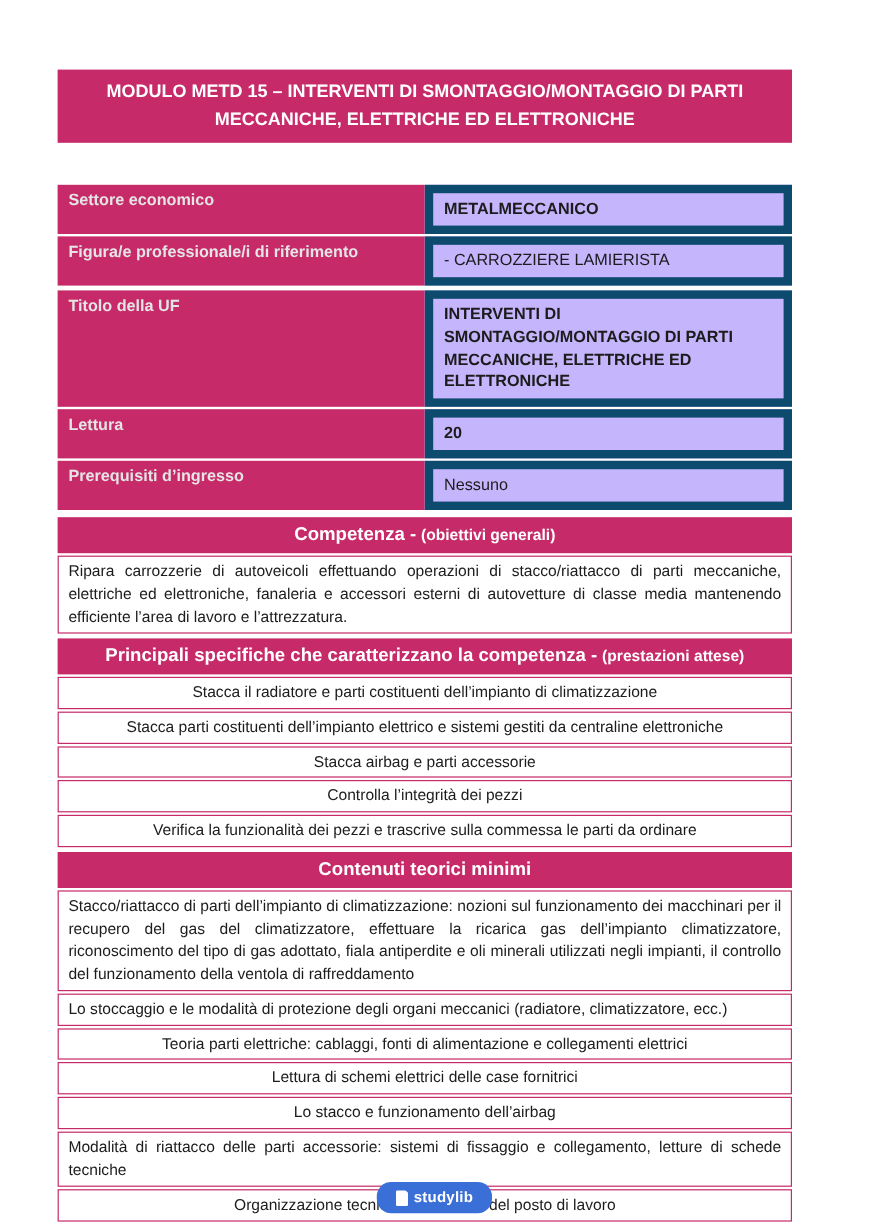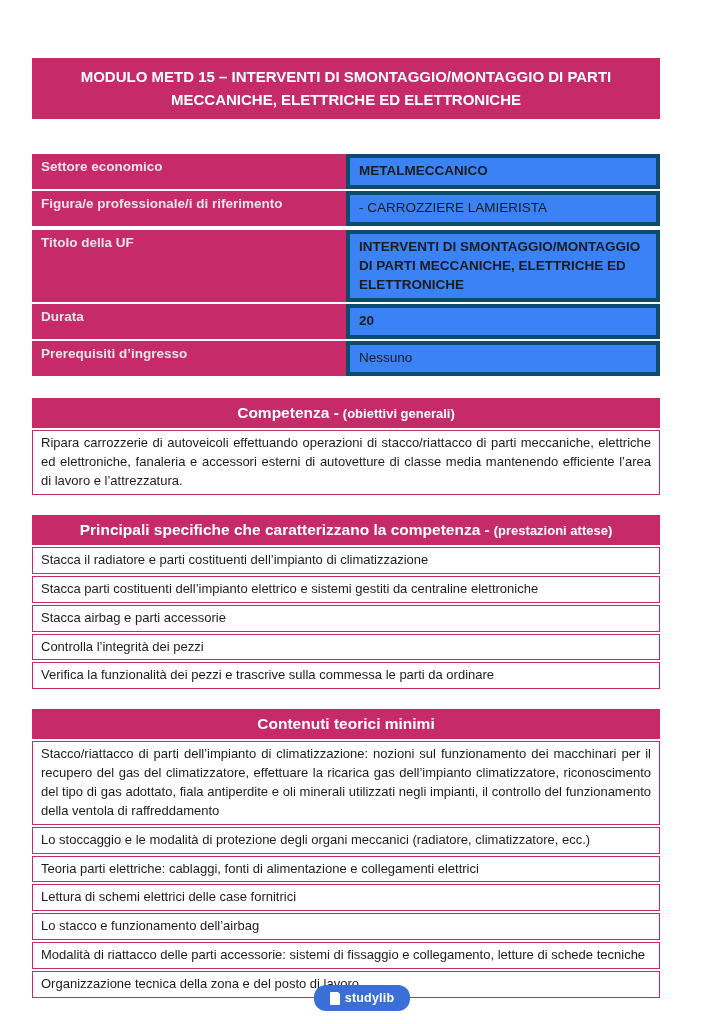--- a/index.html
+++ b/index.html
@@ -8,7 +8,7 @@
     width:724px; height:1024px; position:relative; overflow:hidden;
     font-family:"Liberation Sans", sans-serif; color:#1c1c1c;
   }
-  .page { position:absolute; top:0; left:0; width:724px; height:1024px; padding:58px 64px 0 32px; }
+  .page { position:absolute; top:0; left:0; width:724px; height:1024px; padding:58px 64px 0 48px; }
 
   
   .doc-title {

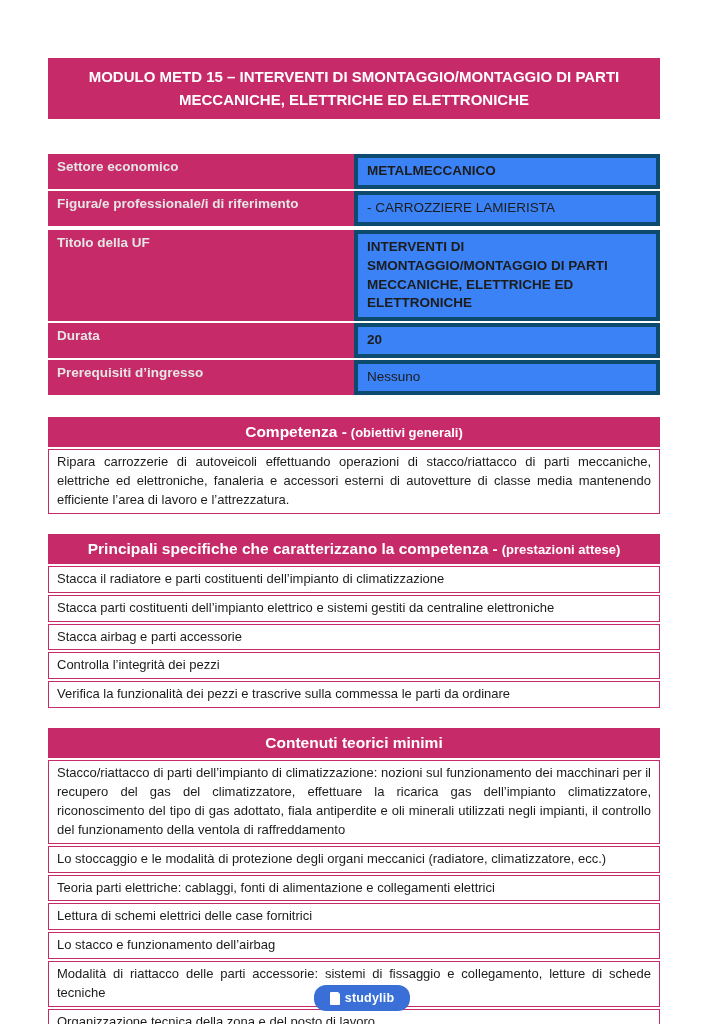--- a/index.html
+++ b/index.html
@@ -21,7 +21,7 @@
   table.kv { width:100%; border-collapse:separate; border-spacing:0 2px; table-layout:fixed; }
   table.kv td { font-size:13.5px; line-height:1.4; padding:4px 9px; vertical-align:top; }
   td.cell-label { background:#C72A68; color:#e5e5e5; font-weight:bold; width:50%; }
-  td.cell-value { background:#3b82f6; border:4px solid #0c4a6e; color:#1c1c1c; }
+  td.cell-value { background:#c4b5fd; border:7px solid #0c4a6e; color:#1c1c1c; }
   td.cell-value.bold { font-weight:bold; }
   .tbl-info { margin-top:33px; }
   .tbl-uf   { }

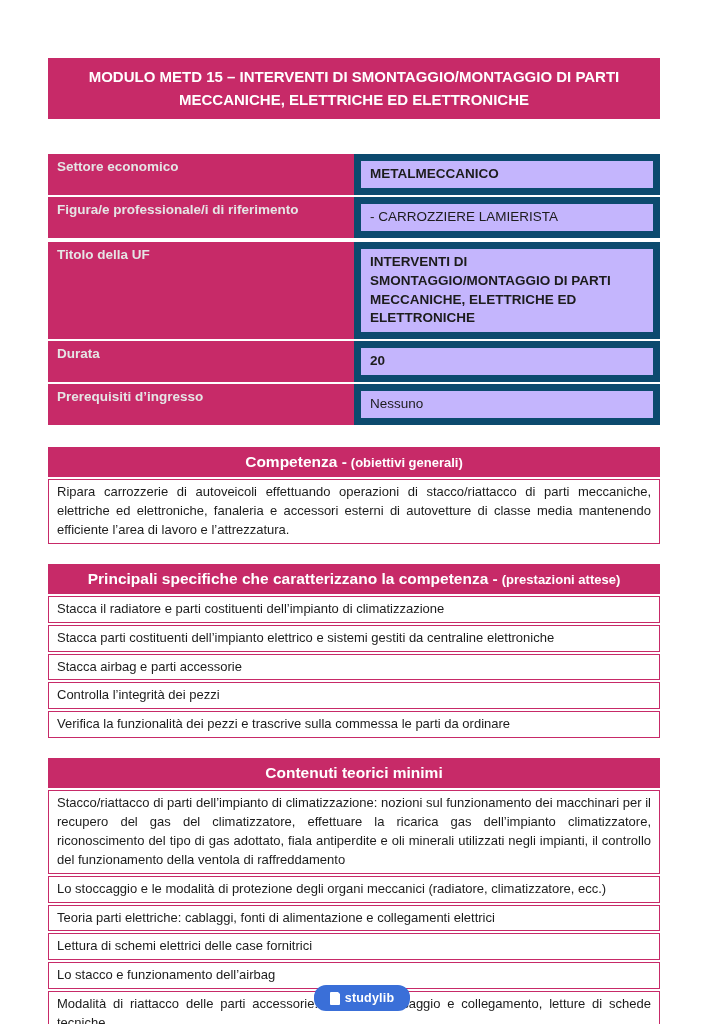--- a/index.html
+++ b/index.html
@@ -84,7 +84,7 @@
         <td class="cell-value bold">INTERVENTI DI SMONTAGGIO/MONTAGGIO DI PARTI MECCANICHE, ELETTRICHE ED ELETTRONICHE</td>
       </tr>
       <tr>
-        <td class="cell-label">Durata</td>
+        <td class="cell-label">Lettura</td>
         <td class="cell-value bold">20</td>
       </tr>
       <tr>

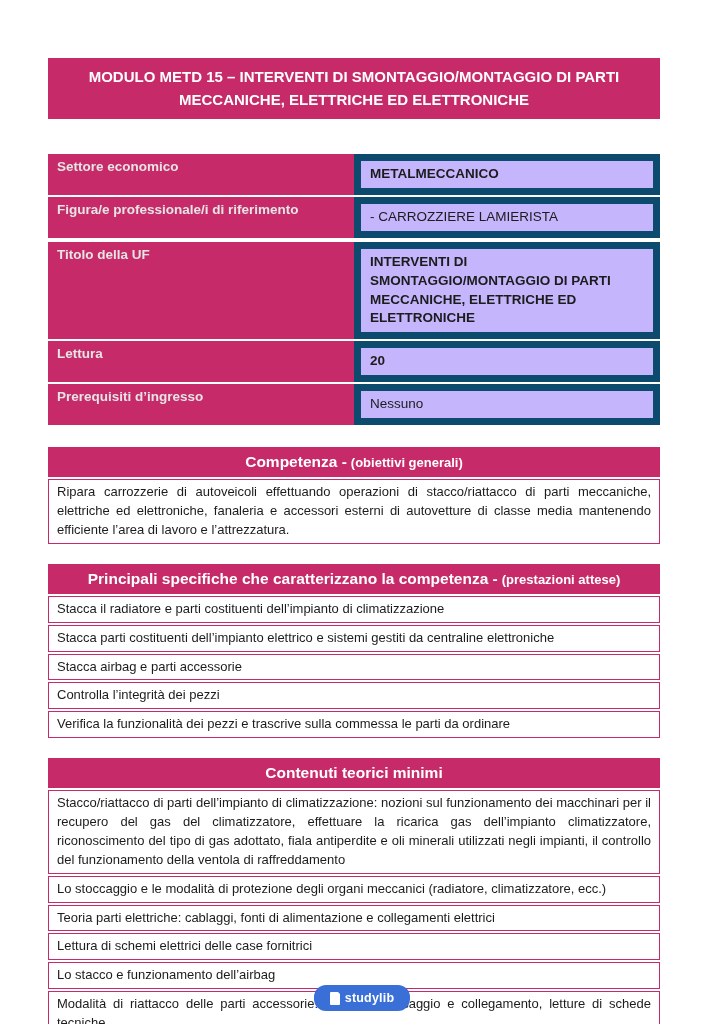--- a/index.html
+++ b/index.html
@@ -27,7 +27,7 @@
   .tbl-uf   { }
 
   
-  .section { margin-top:20px;border-radius:22px; }
+  .section { margin-top:4px;border-radius:22px; }
   .section-header {
     background:#C72A68; color:#ffffff; text-align:center;
     font-weight:bold; font-size:15.5px; line-height:1.3; padding:5px 8px;

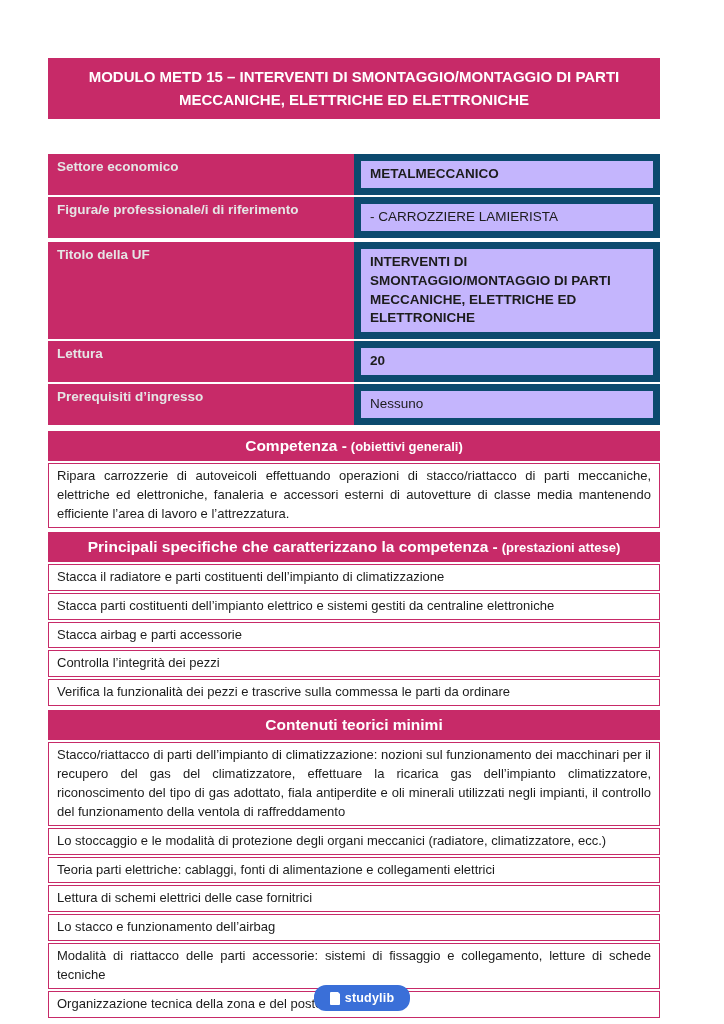--- a/index.html
+++ b/index.html
@@ -35,7 +35,7 @@
   .section-header .note { font-size:13px; margin-left:4px; }
   .text-box, .row-item {
     border:1px solid #C72A68; background:#ffffff;
-    font-size:13px; line-height:1.45; padding:3px 8px; margin-top:2px;
+    font-size:13px; line-height:1.45; padding:3px 8px; margin-top:2px;text-align:center;
   }
   .text-box { text-align:justify; }
   .row-item.justify { text-align:justify; }

